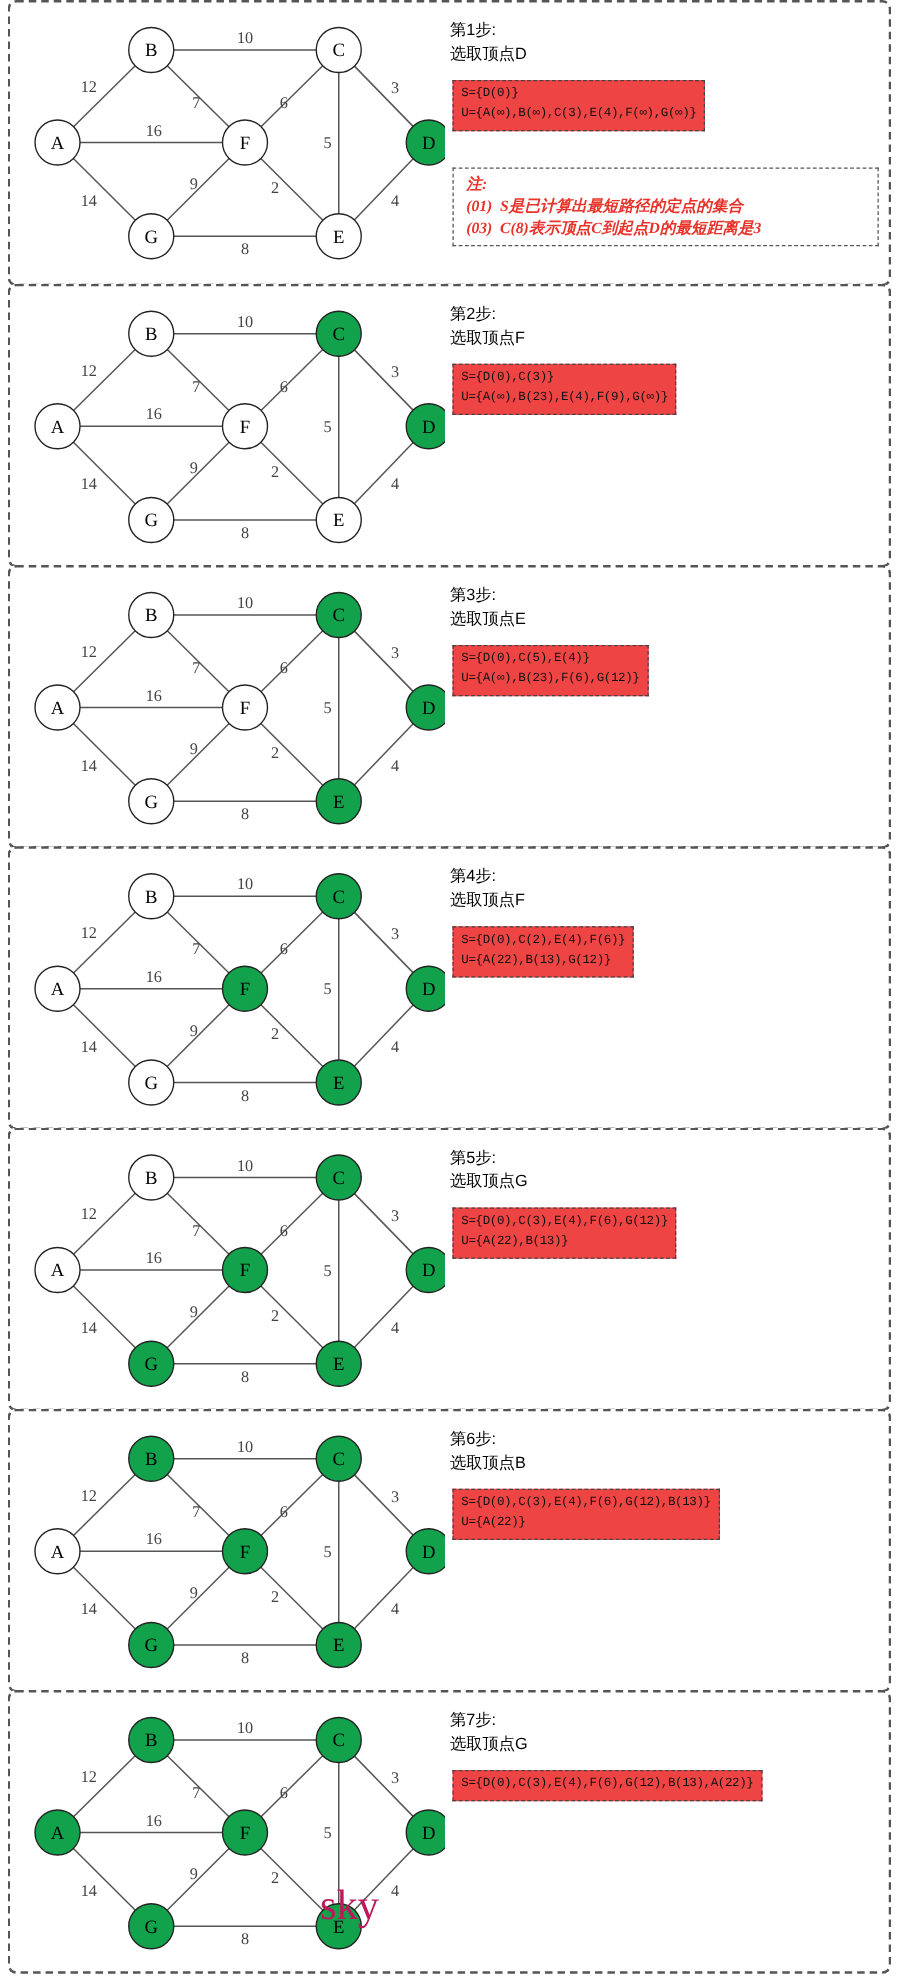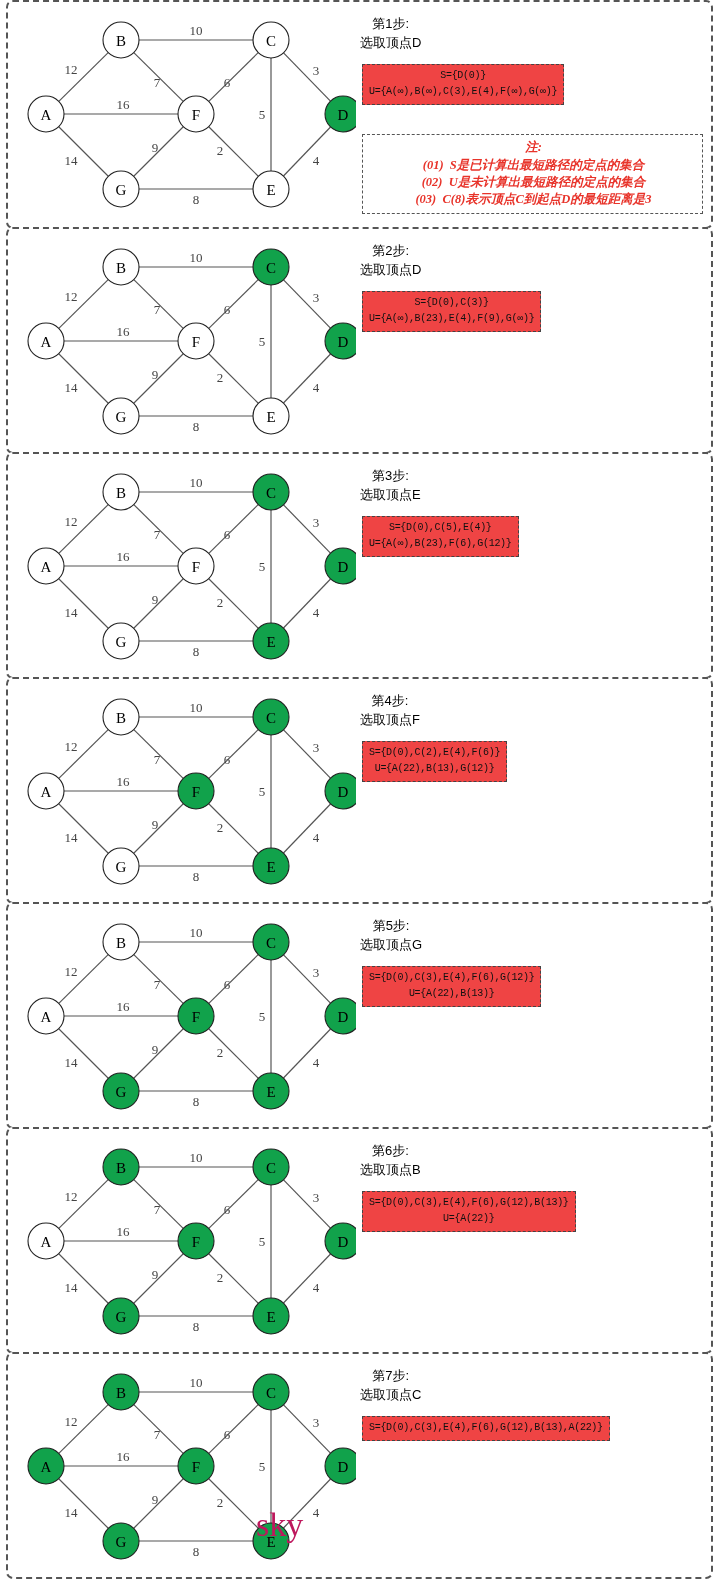--- a/index.html
+++ b/index.html
@@ -27,7 +27,7 @@
   .graph-wrap{position:absolute;left:0;top:0;width:348px;height:100%;}
   .graph-svg{position:absolute;left:0;top:0;}
 
-  .right-col{position:absolute;left:352px;top:0;right:0;bottom:0;text-align:center;}
+  .right-col{position:absolute;left:352px;top:0;right:0;bottom:0;}
 
   .step-title{
     position:absolute;

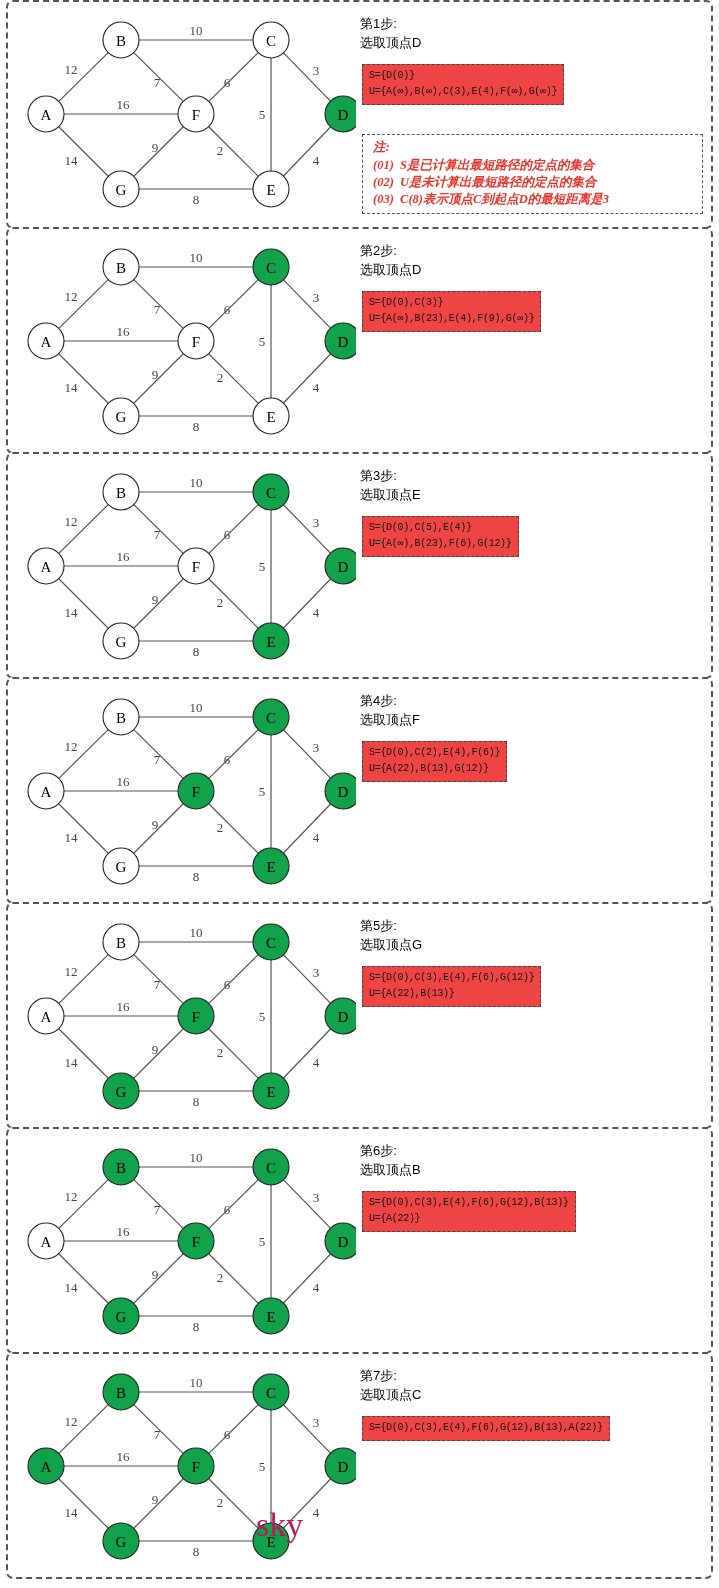--- a/index.html
+++ b/index.html
@@ -150,7 +150,6 @@
           <div class="note-box" style="top: 132px;">
             <div class="note-title">注:</div>
             <div class="note-line">(01)  S是已计算出最短路径的定点的集合</div>
-            <div class="note-line">(02)  U是未计算出最短路径的定点的集合</div>
             <div class="note-line">(03)  C(8)表示顶点C到起点D的最短距离是3</div>
           </div>
         </div>

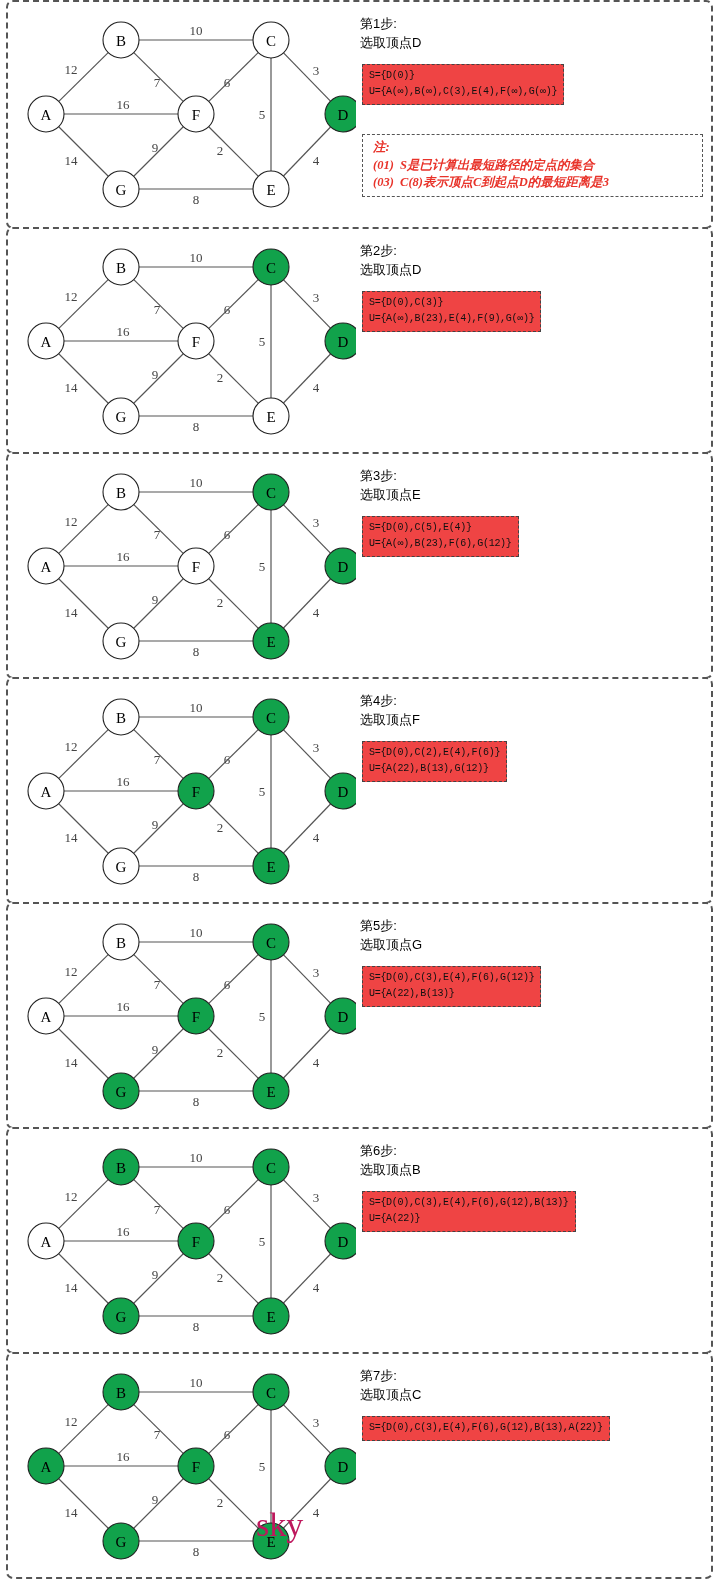--- a/index.html
+++ b/index.html
@@ -201,7 +201,7 @@
         </div>
         <div class="right-col">
           <div class="step-title">第2步:
-选取顶点D</div>
+选取顶点F</div>
           <div class="set-box" style="top: 62px;"><div>S={D(0),C(3)}</div><div>U={A(∞),B(23),E(4),F(9),G(∞)}</div></div>
         </div>
       </div>

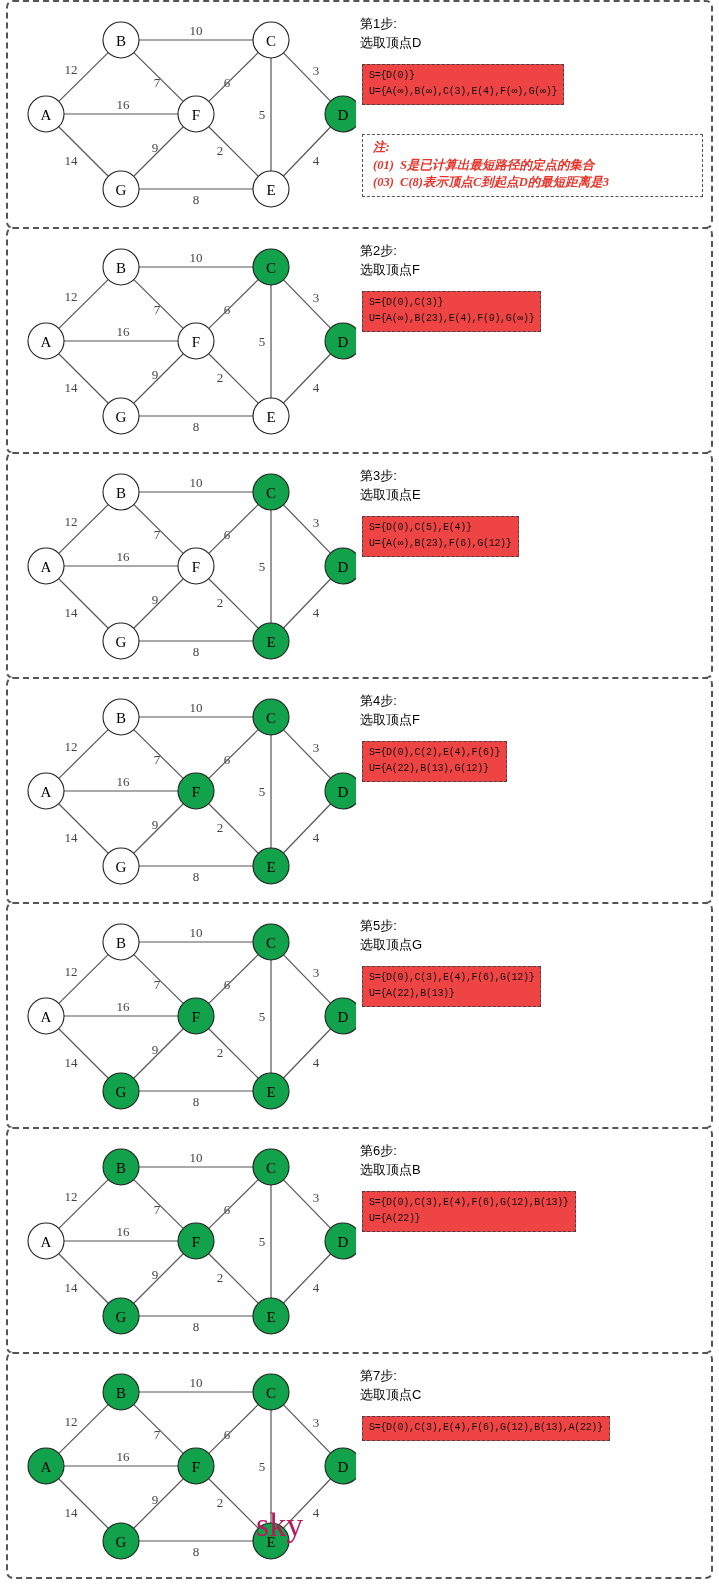--- a/index.html
+++ b/index.html
@@ -456,7 +456,7 @@
         </div>
         <div class="right-col">
           <div class="step-title">第7步:
-选取顶点C</div>
+选取顶点G</div>
           <div class="set-box" style="top: 62px;"><div>S={D(0),C(3),E(4),F(6),G(12),B(13),A(22)}</div></div>
         </div>
         <div class="watermark" style="left: 248px; top: 152px;">sky</div>

